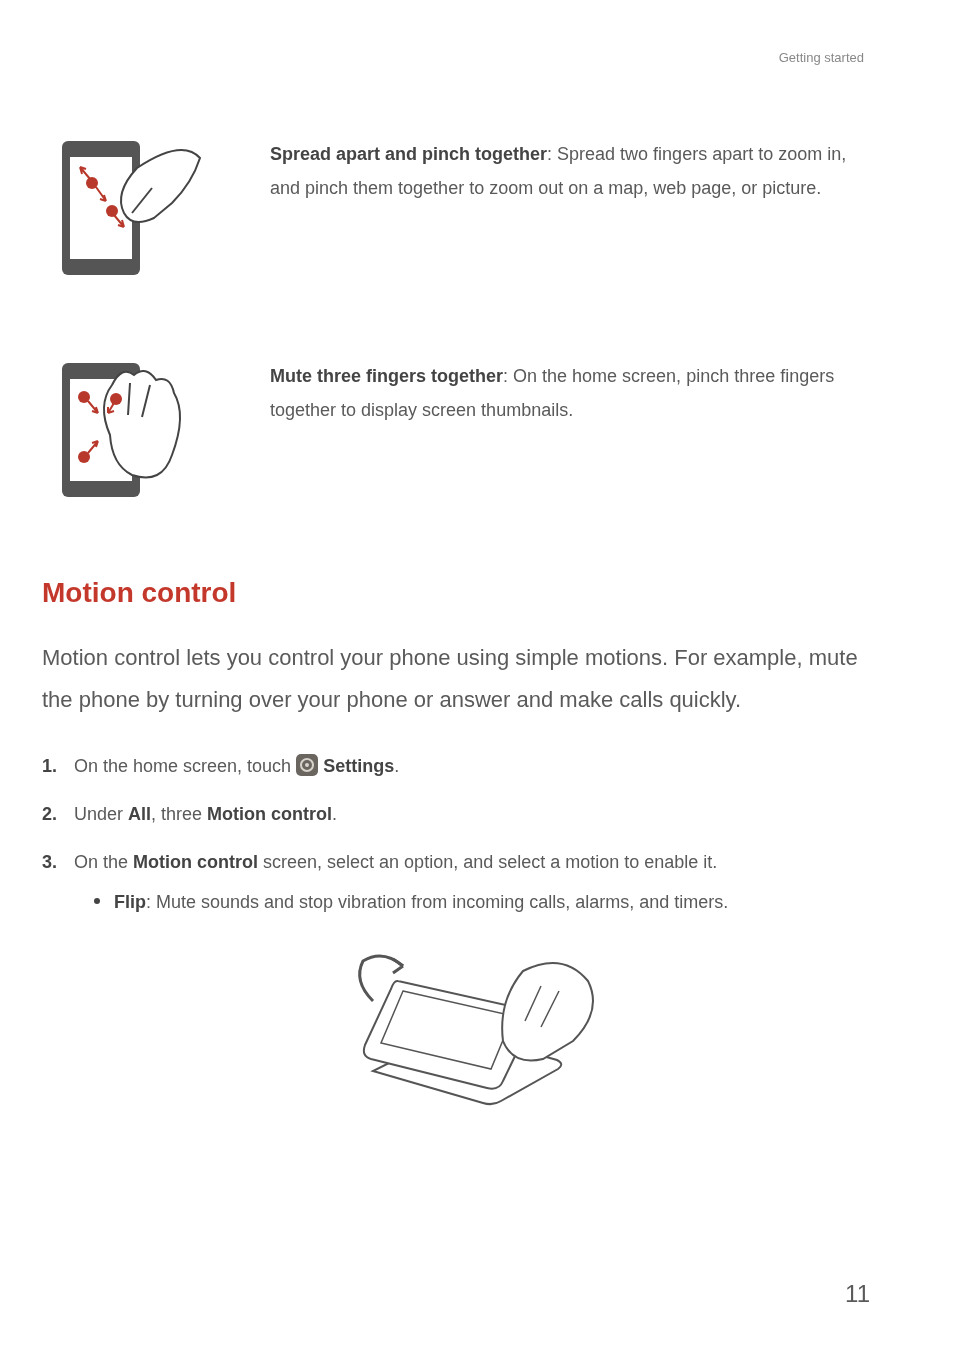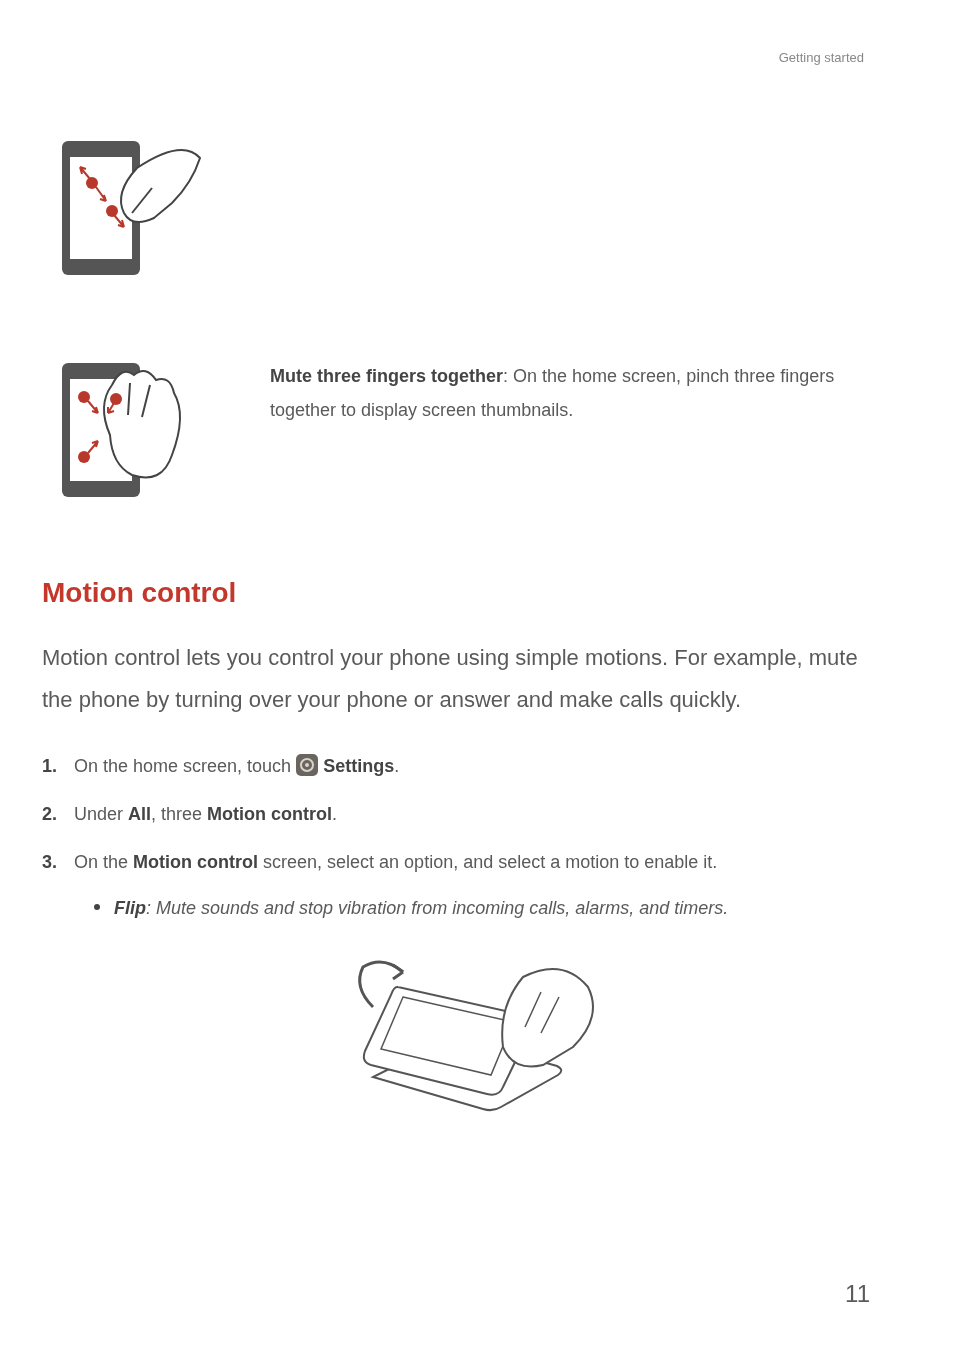--- a/index.html
+++ b/index.html
@@ -137,6 +137,9 @@
       <path d="M72 82 L82 94 M82 94 L76 92 M82 94 L80 87" stroke="#b8392b" stroke-width="2" fill="none"></path>
       <path d="M54 54 L64 68 M64 68 L58 66 M64 68 L62 62" stroke="#b8392b" stroke-width="2" fill="none"></path>
     </svg>
+    <div class="gesture-text">
+      <span class="bold">Spread apart and pinch together</span><span>: Spread two fingers apart to zoom in, and pinch them together to zoom out on a map, web page, or picture.</span>
+    </div>
   </div>
 
   <div class="gesture-row">

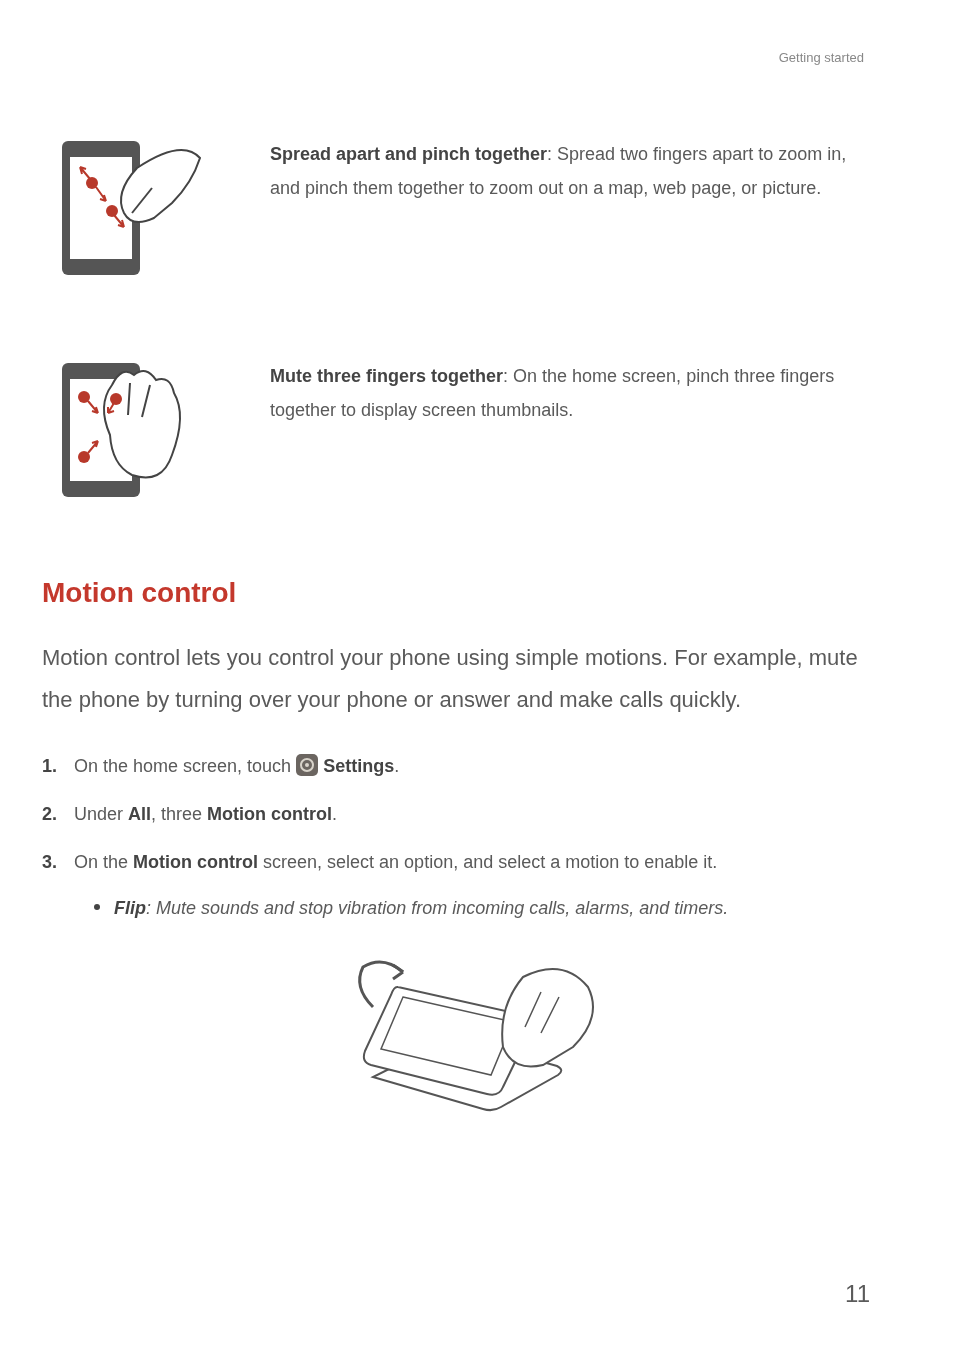--- a/index.html
+++ b/index.html
@@ -83,9 +83,8 @@
   }
   ul.sub {
     list-style: none;
-    margin-top: 12px;
+    margin-top: 6px;
     padding-left: 20px;
-    font-style: italic;
   }
   ul.sub > li {
     position: relative;

